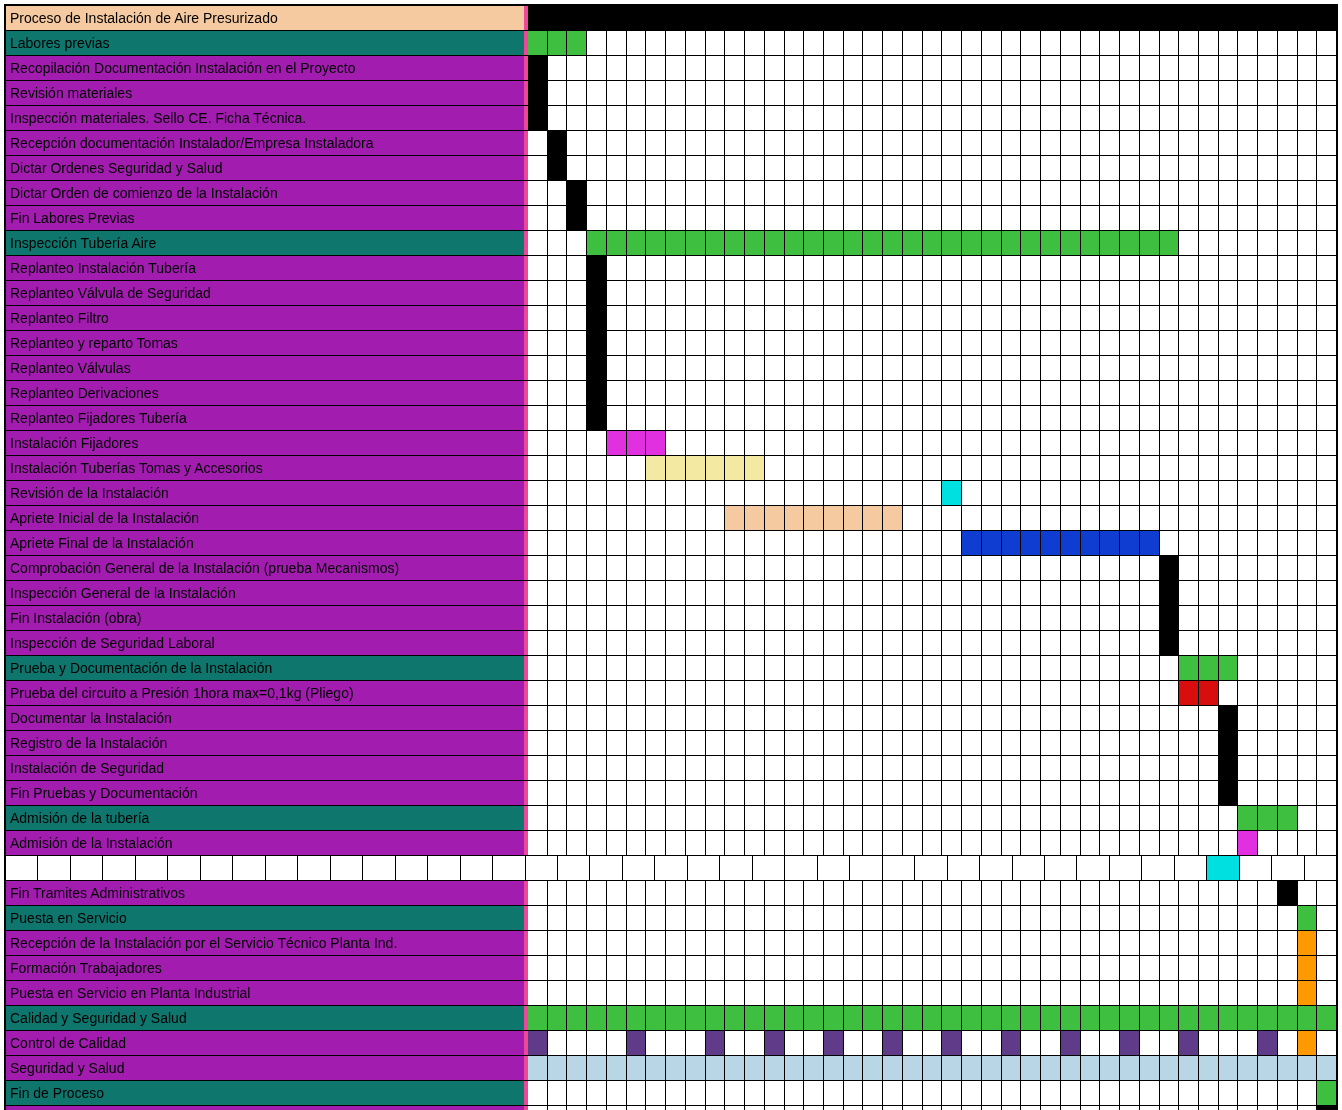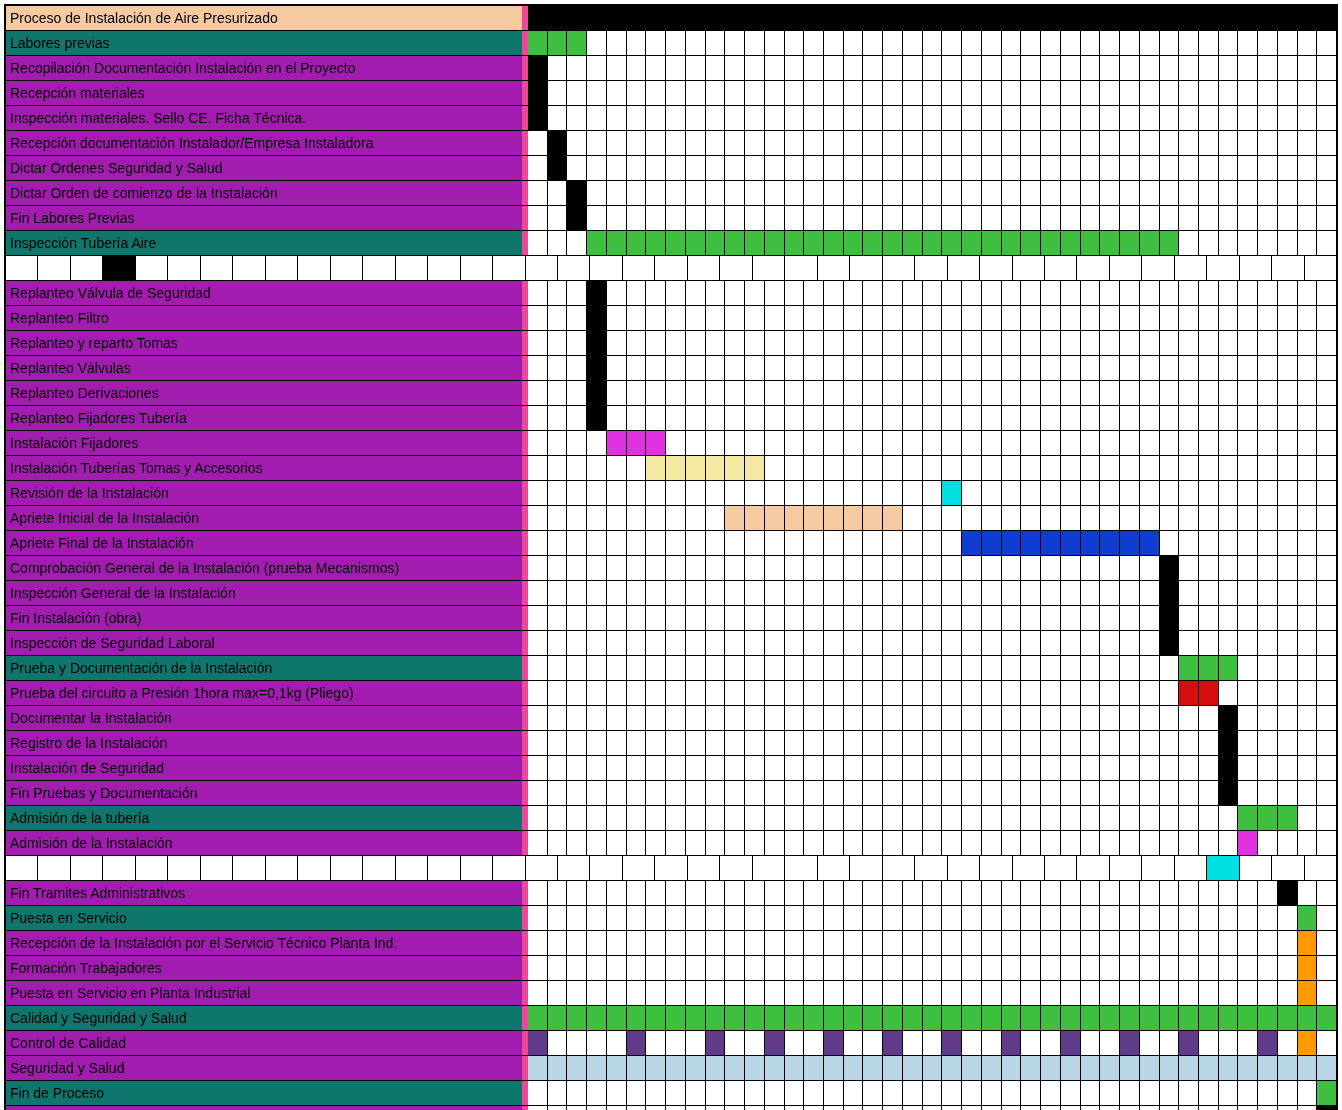--- a/index.html
+++ b/index.html
@@ -23,7 +23,7 @@
   .label {
     width: 522px;
     flex: 0 0 522px;
-    border-right: 6px solid #ec4899;
+    border-right: 4px solid #ec4899;
     padding: 2px 4px;
     white-space: nowrap;
     overflow: hidden;

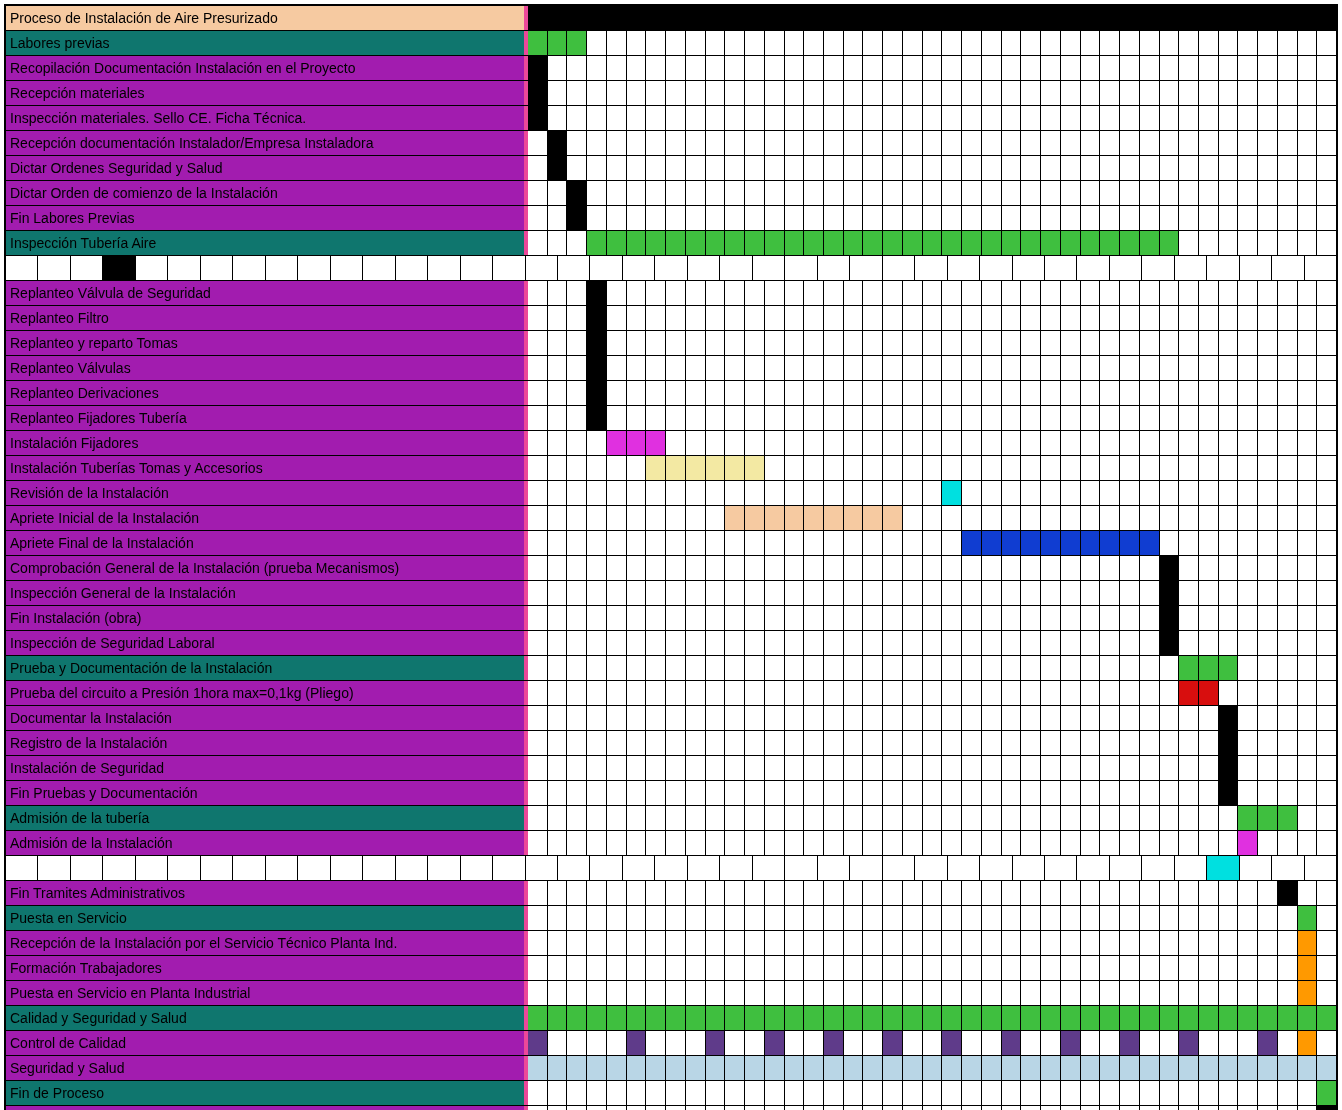--- a/index.html
+++ b/index.html
@@ -160,7 +160,7 @@
       </div>
     </div>
     <div class="row task-row">
-      <div class="label">Recepción materiales</div>
+      <div class="label">Revisión materiales</div>
       <div class="timeline">
         <div class="cell c-black"></div>
         <div class="cell c-empty"></div>

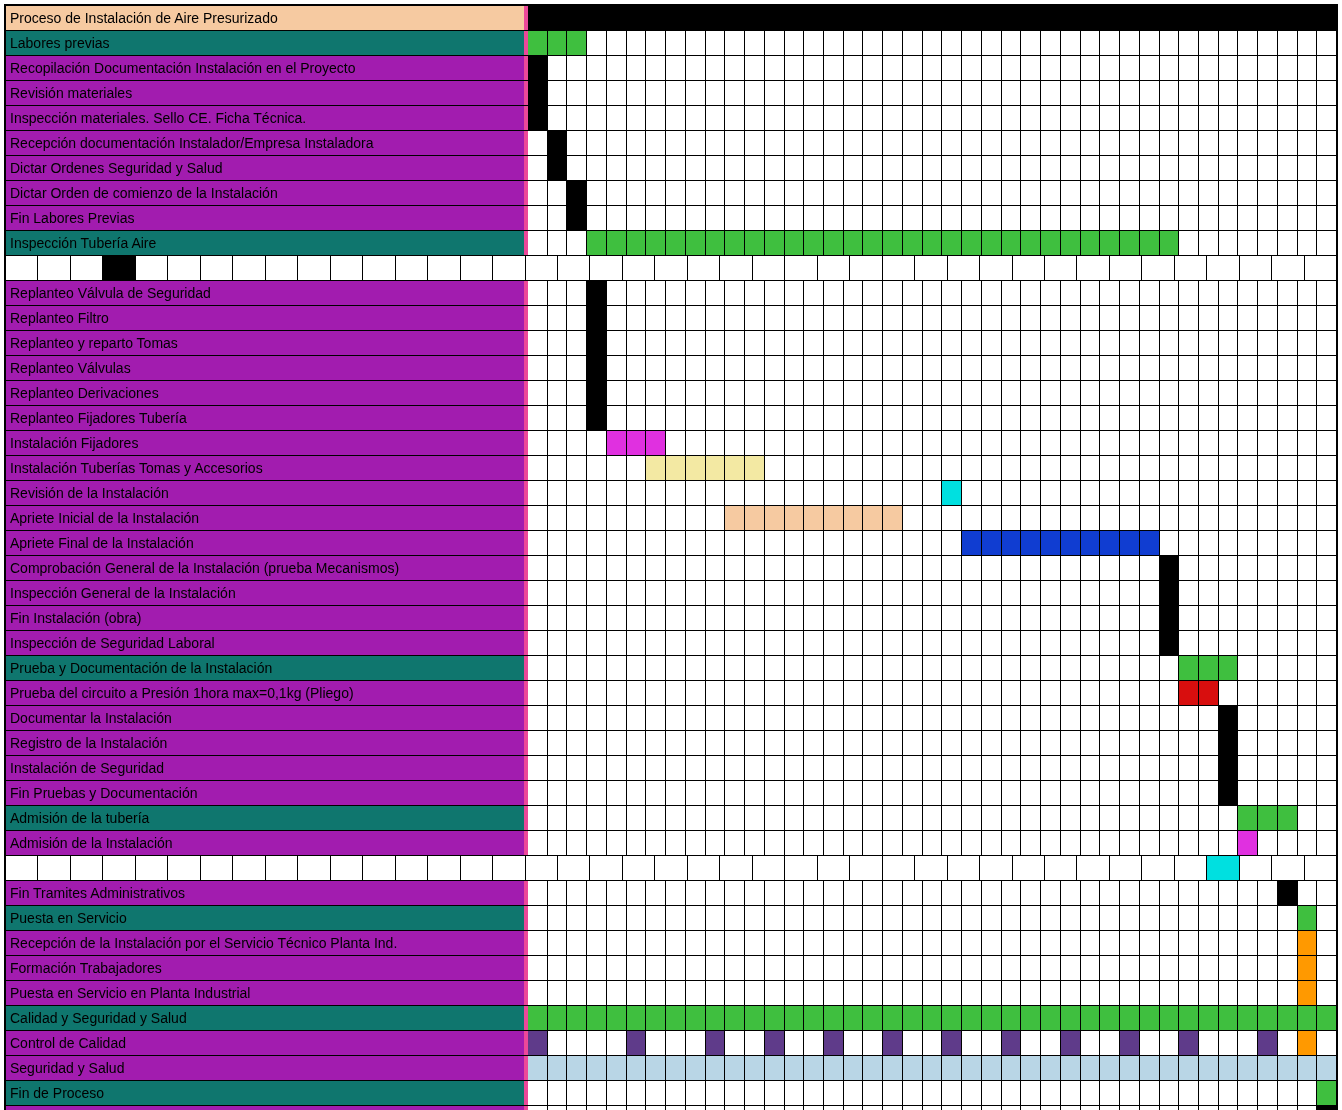--- a/index.html
+++ b/index.html
@@ -482,6 +482,7 @@
       </div>
     </div>
     <div class="row task-row">
+      <div class="label">Replanteo Instalación Tubería</div>
       <div class="timeline">
         <div class="cell c-empty"></div>
         <div class="cell c-empty"></div>

